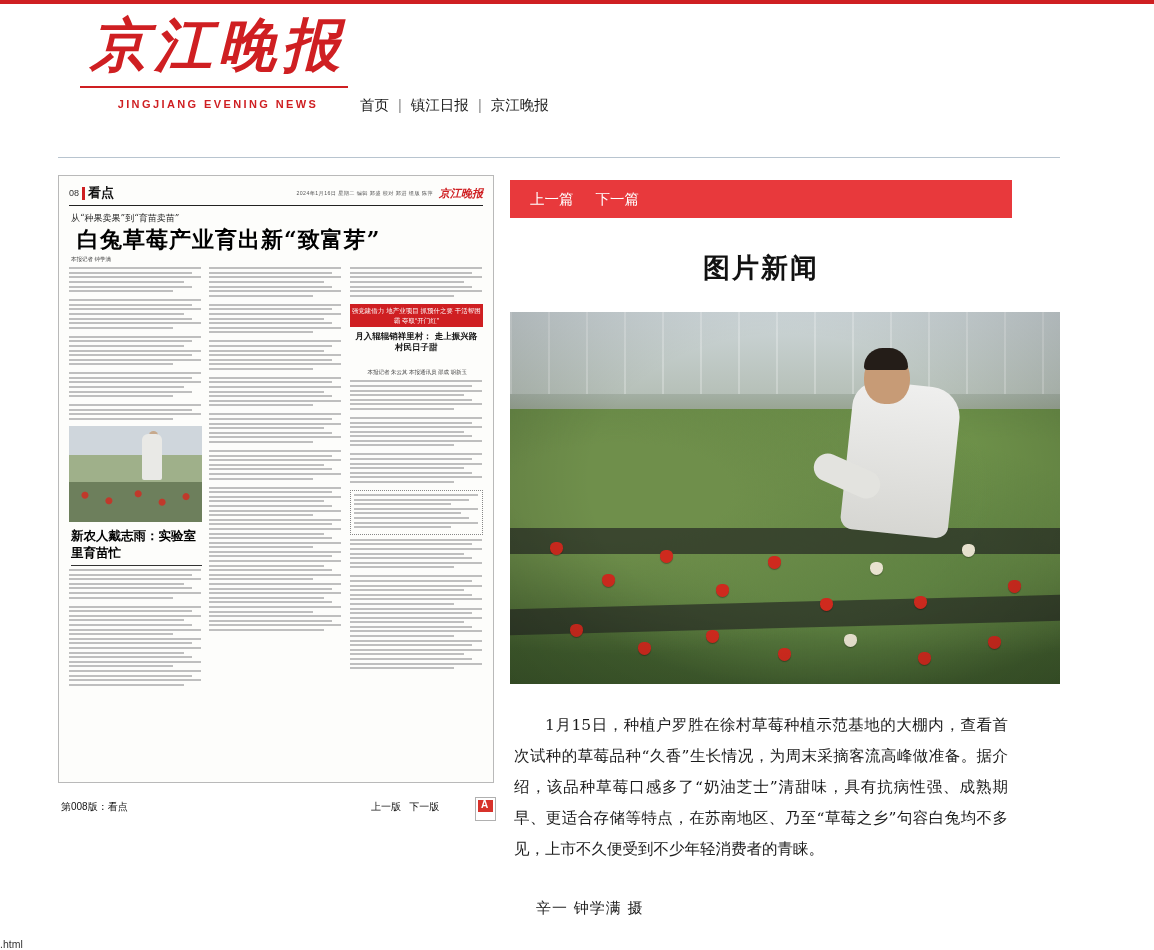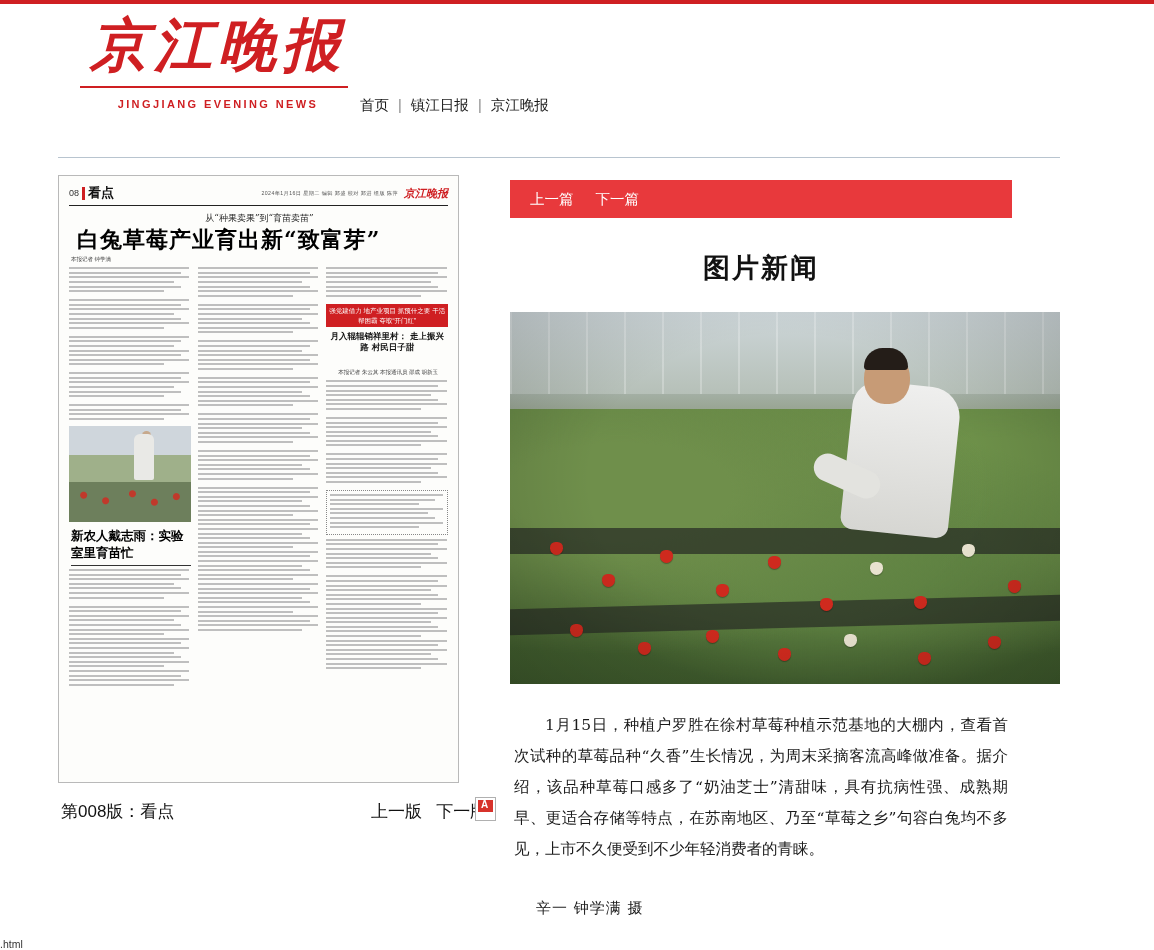--- a/index.html
+++ b/index.html
@@ -97,7 +97,7 @@
     width: 410px;
   }
   .paper {
-    width: 401px;
+    width: 436px;
     height: 608px;
     border: 1px solid #b9b9b9;
     background: #fdfdfb;

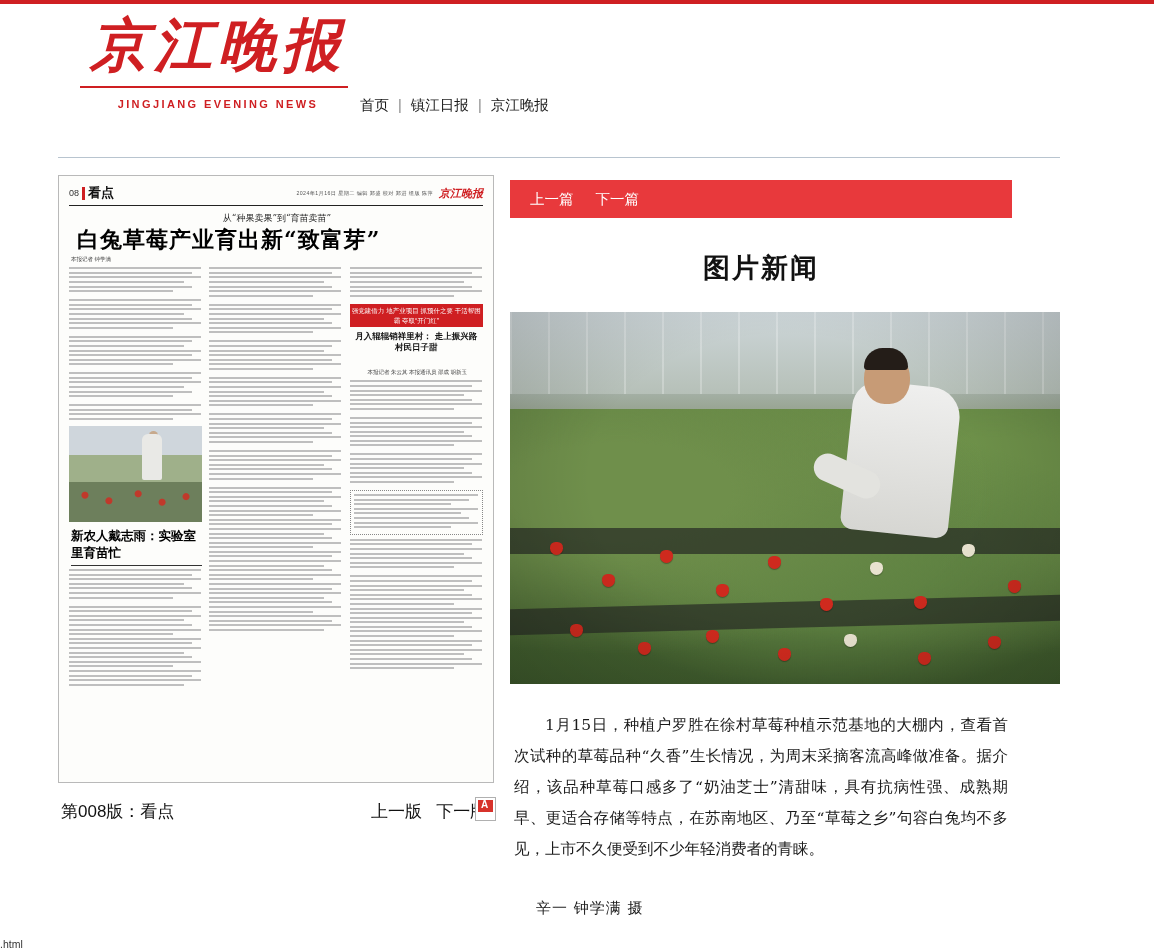--- a/index.html
+++ b/index.html
@@ -151,7 +151,6 @@
     color: #222;
     margin: 6px 0 2px 2px;
     font-family: "DejaVu Serif", serif;
-    text-align: center;
   }
   .paper-headline {
     font-family: "DejaVu Serif", serif;

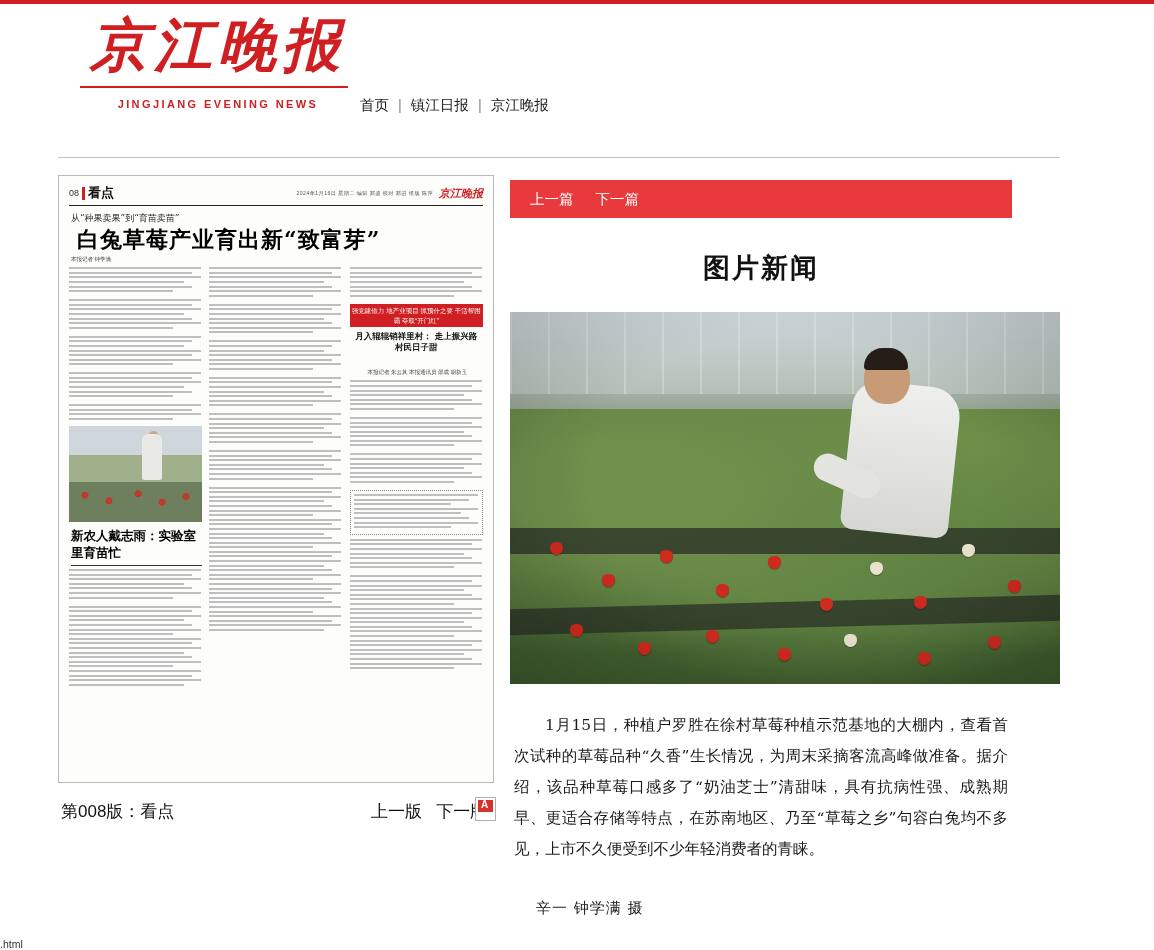--- a/index.html
+++ b/index.html
@@ -264,7 +264,7 @@
     margin-top: 14px;
     position: relative;
     height: 26px;
-    font-size: 17px;
+    font-size: 10px;
     color: #111;
     text-decoration: underline;
   }

